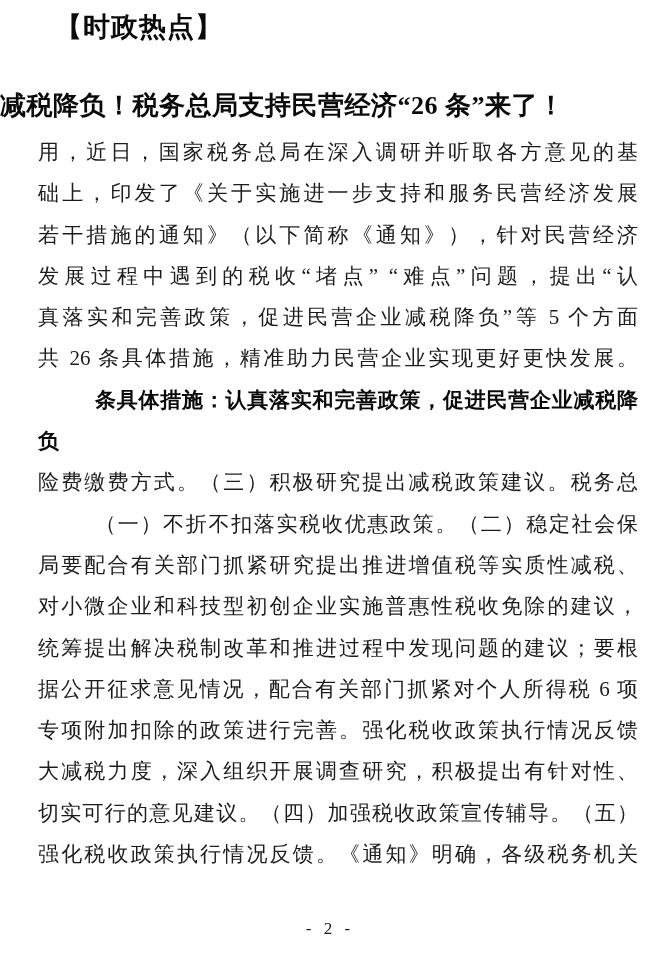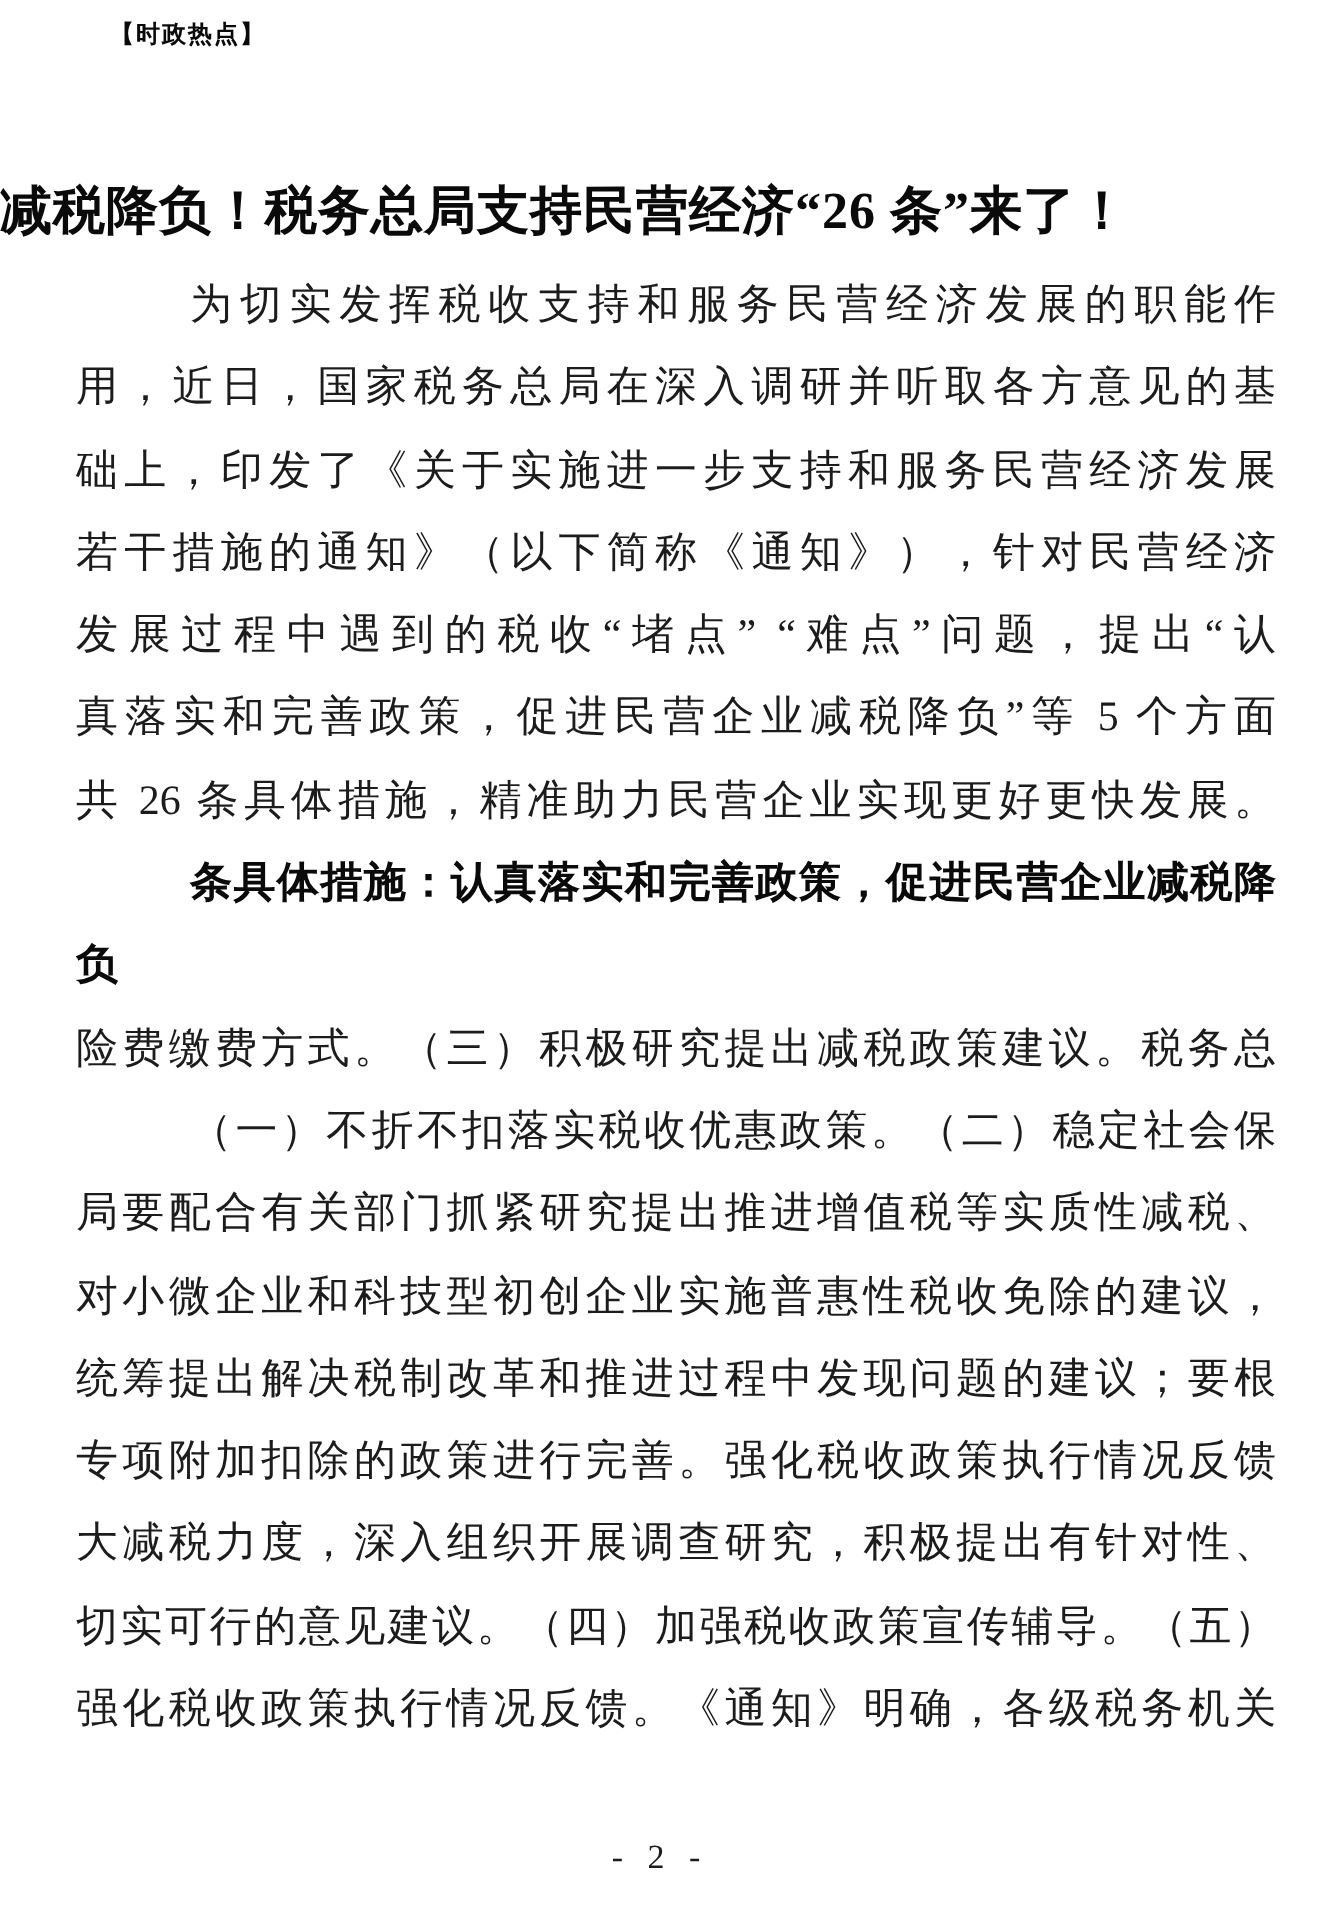--- a/index.html
+++ b/index.html
@@ -21,7 +21,7 @@
     left: 55px;
     top: 9px;
     font-family: "Liberation Sans", sans-serif;
-    font-size: 12px;
+    font-size: 27px;
     font-weight: bold;
     letter-spacing: 1px;
     color: #0a0a0a;

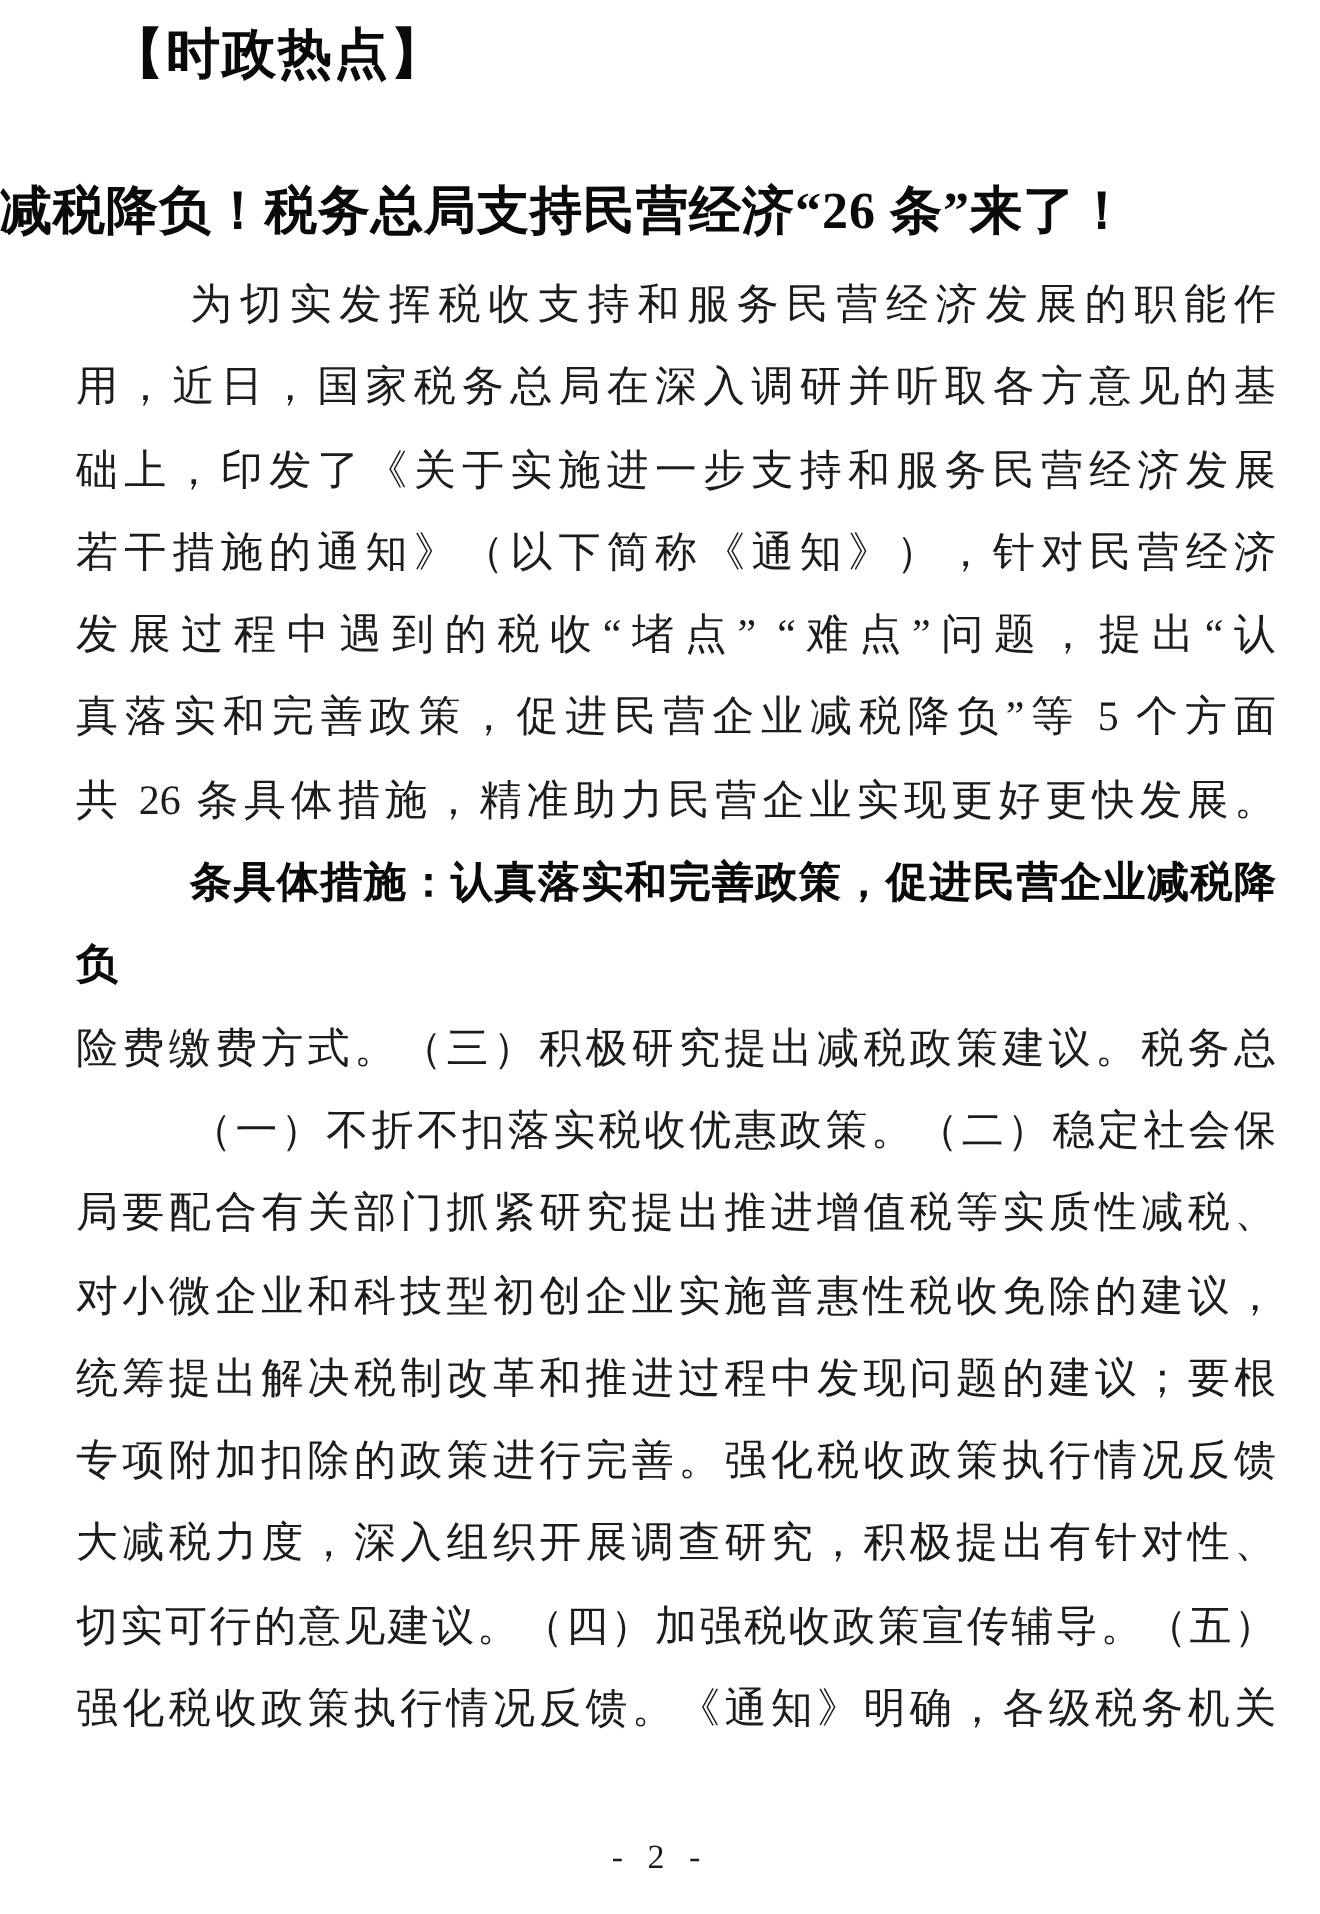--- a/index.html
+++ b/index.html
@@ -86,7 +86,6 @@
   <h1 class="article-title">减税降负！税务总局支持民营经济“26 条”来了！</h1>
 
   <div class="body-block">
-    <div class="body-line indent">为切实发挥税收支持和服务民营经济发展的职能作</div>
     <div class="body-line">用，近日，国家税务总局在深入调研并听取各方意见的基</div>
     <div class="body-line">础上，印发了《关于实施进一步支持和服务民营经济发展</div>
     <div class="body-line">若干措施的通知》（以下简称《通知》），针对民营经济</div>

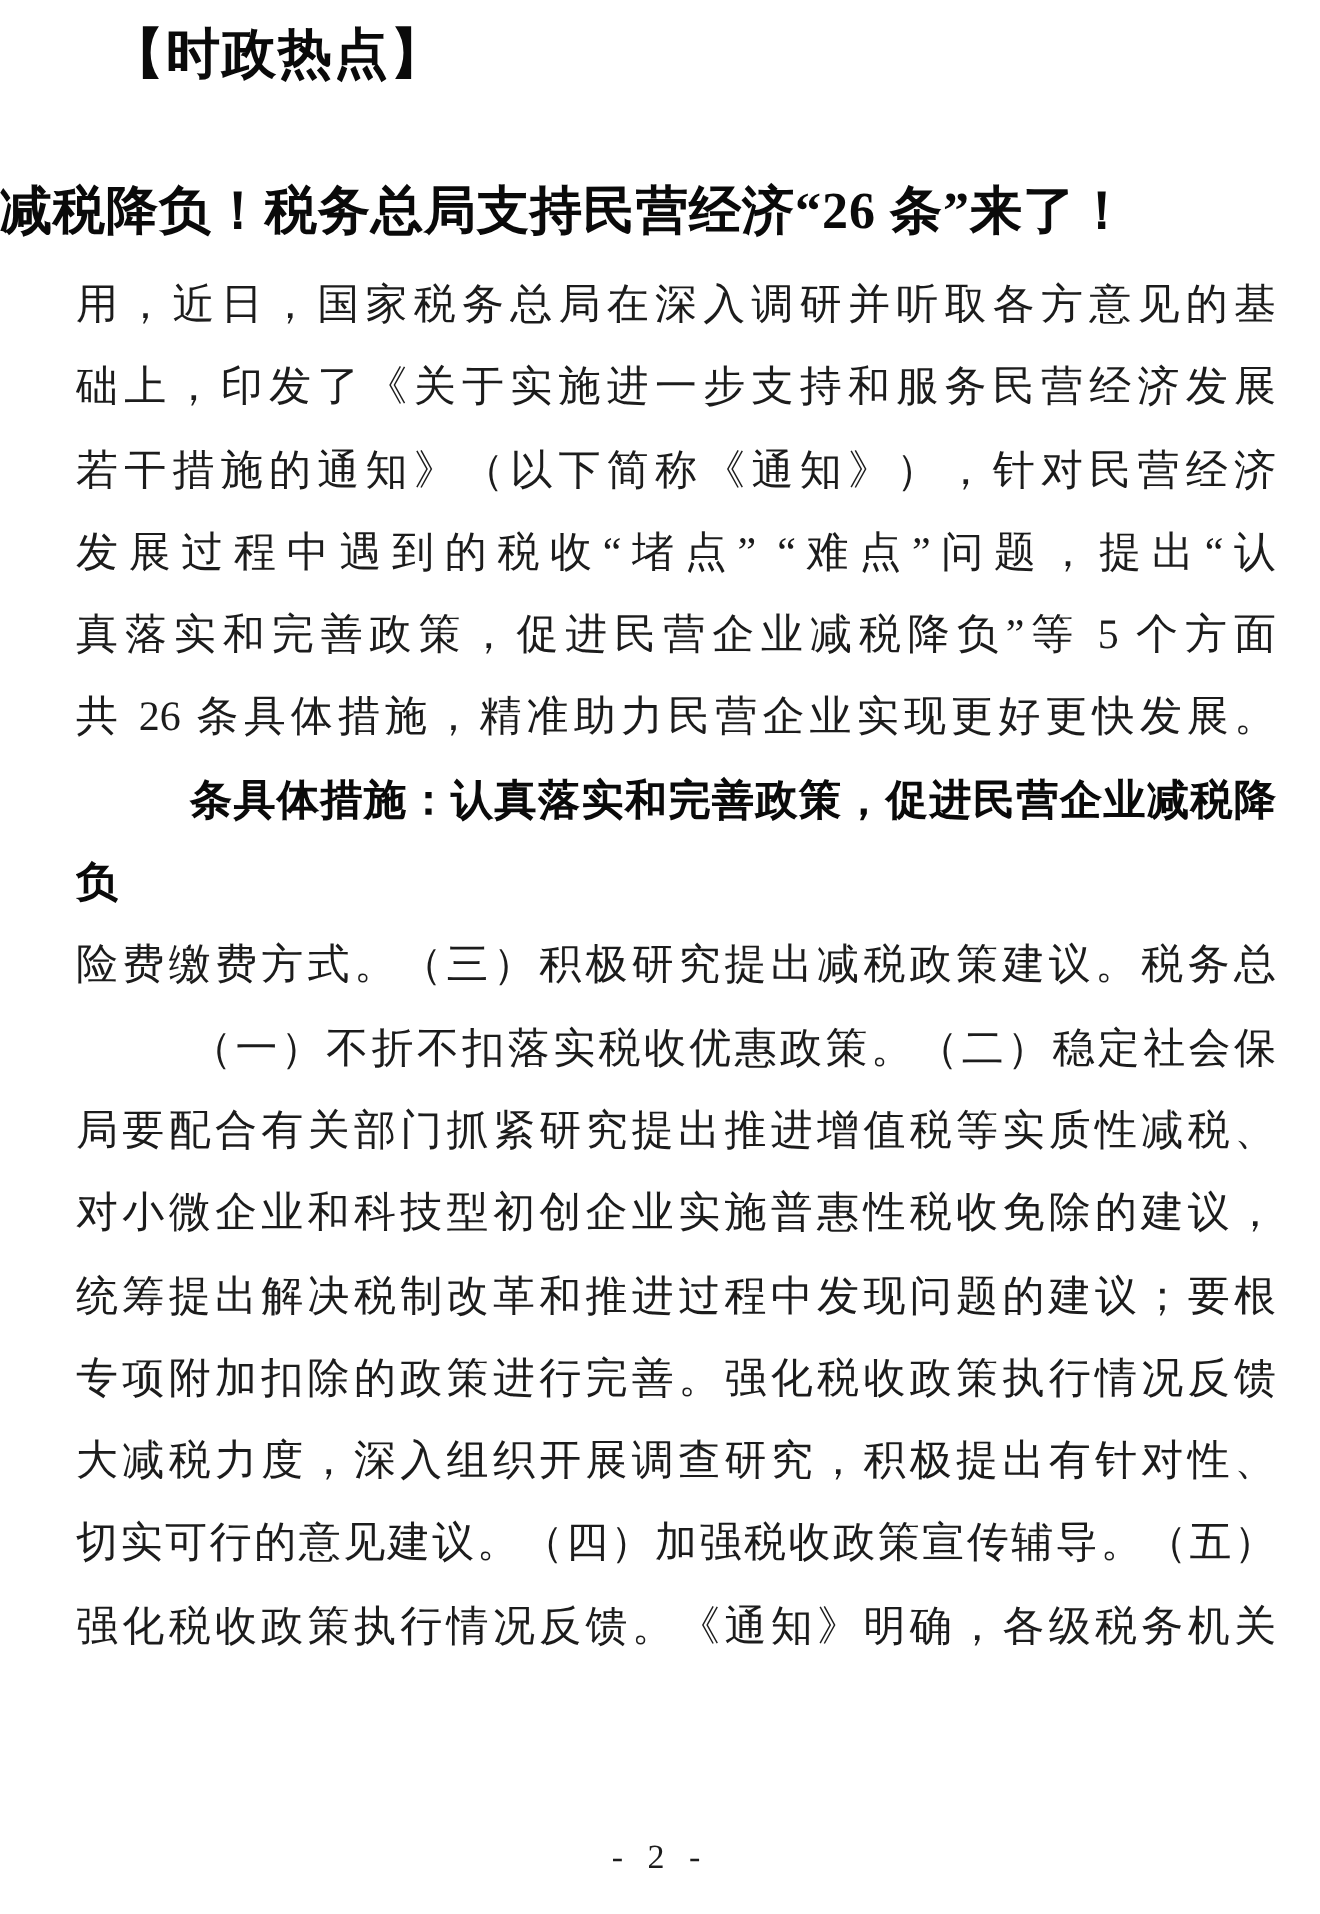--- a/index.html
+++ b/index.html
@@ -99,6 +99,7 @@
     <div class="body-line">局要配合有关部门抓紧研究提出推进增值税等实质性减税、</div>
     <div class="body-line">对小微企业和科技型初创企业实施普惠性税收免除的建议，</div>
     <div class="body-line">统筹提出解决税制改革和推进过程中发现问题的建议；要根</div>
+    <div class="body-line">据公开征求意见情况，配合有关部门抓紧对个人所得税 6 项</div>
     <div class="body-line">专项附加扣除的政策进行完善。强化税收政策执行情况反馈</div>
     <div class="body-line">大减税力度，深入组织开展调查研究，积极提出有针对性、</div>
     <div class="body-line">切实可行的意见建议。（四）加强税收政策宣传辅导。（五）</div>

